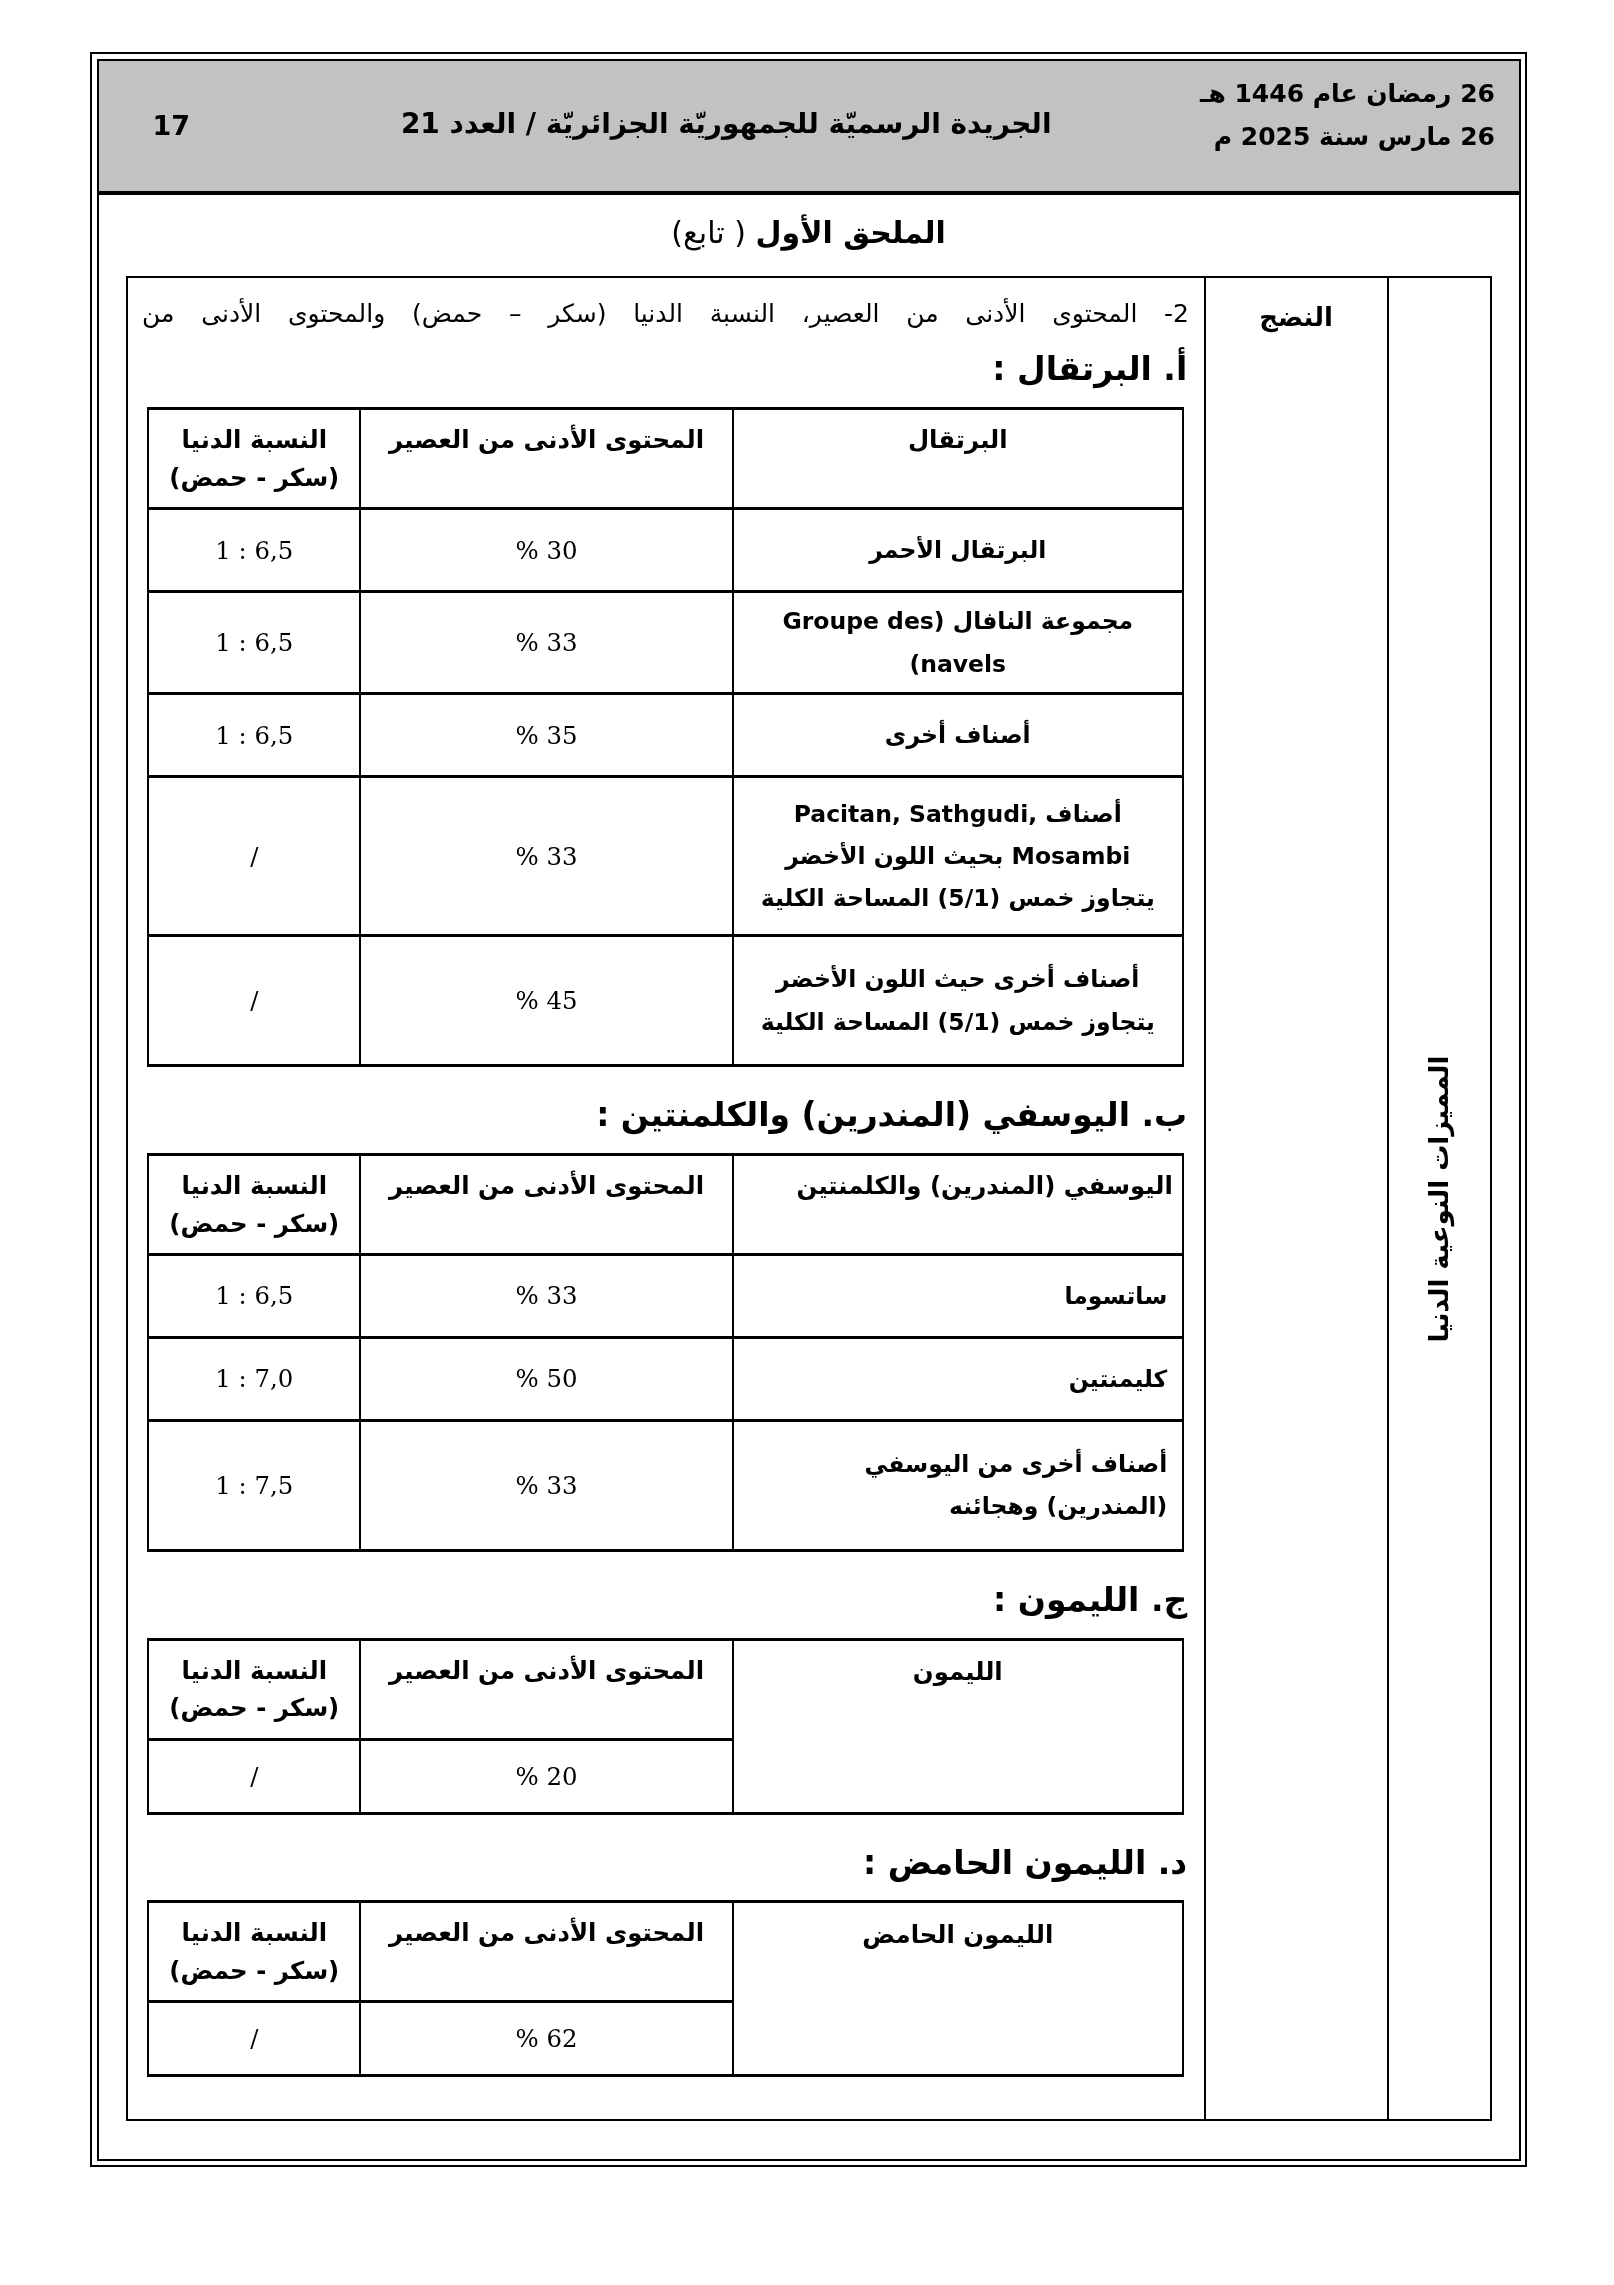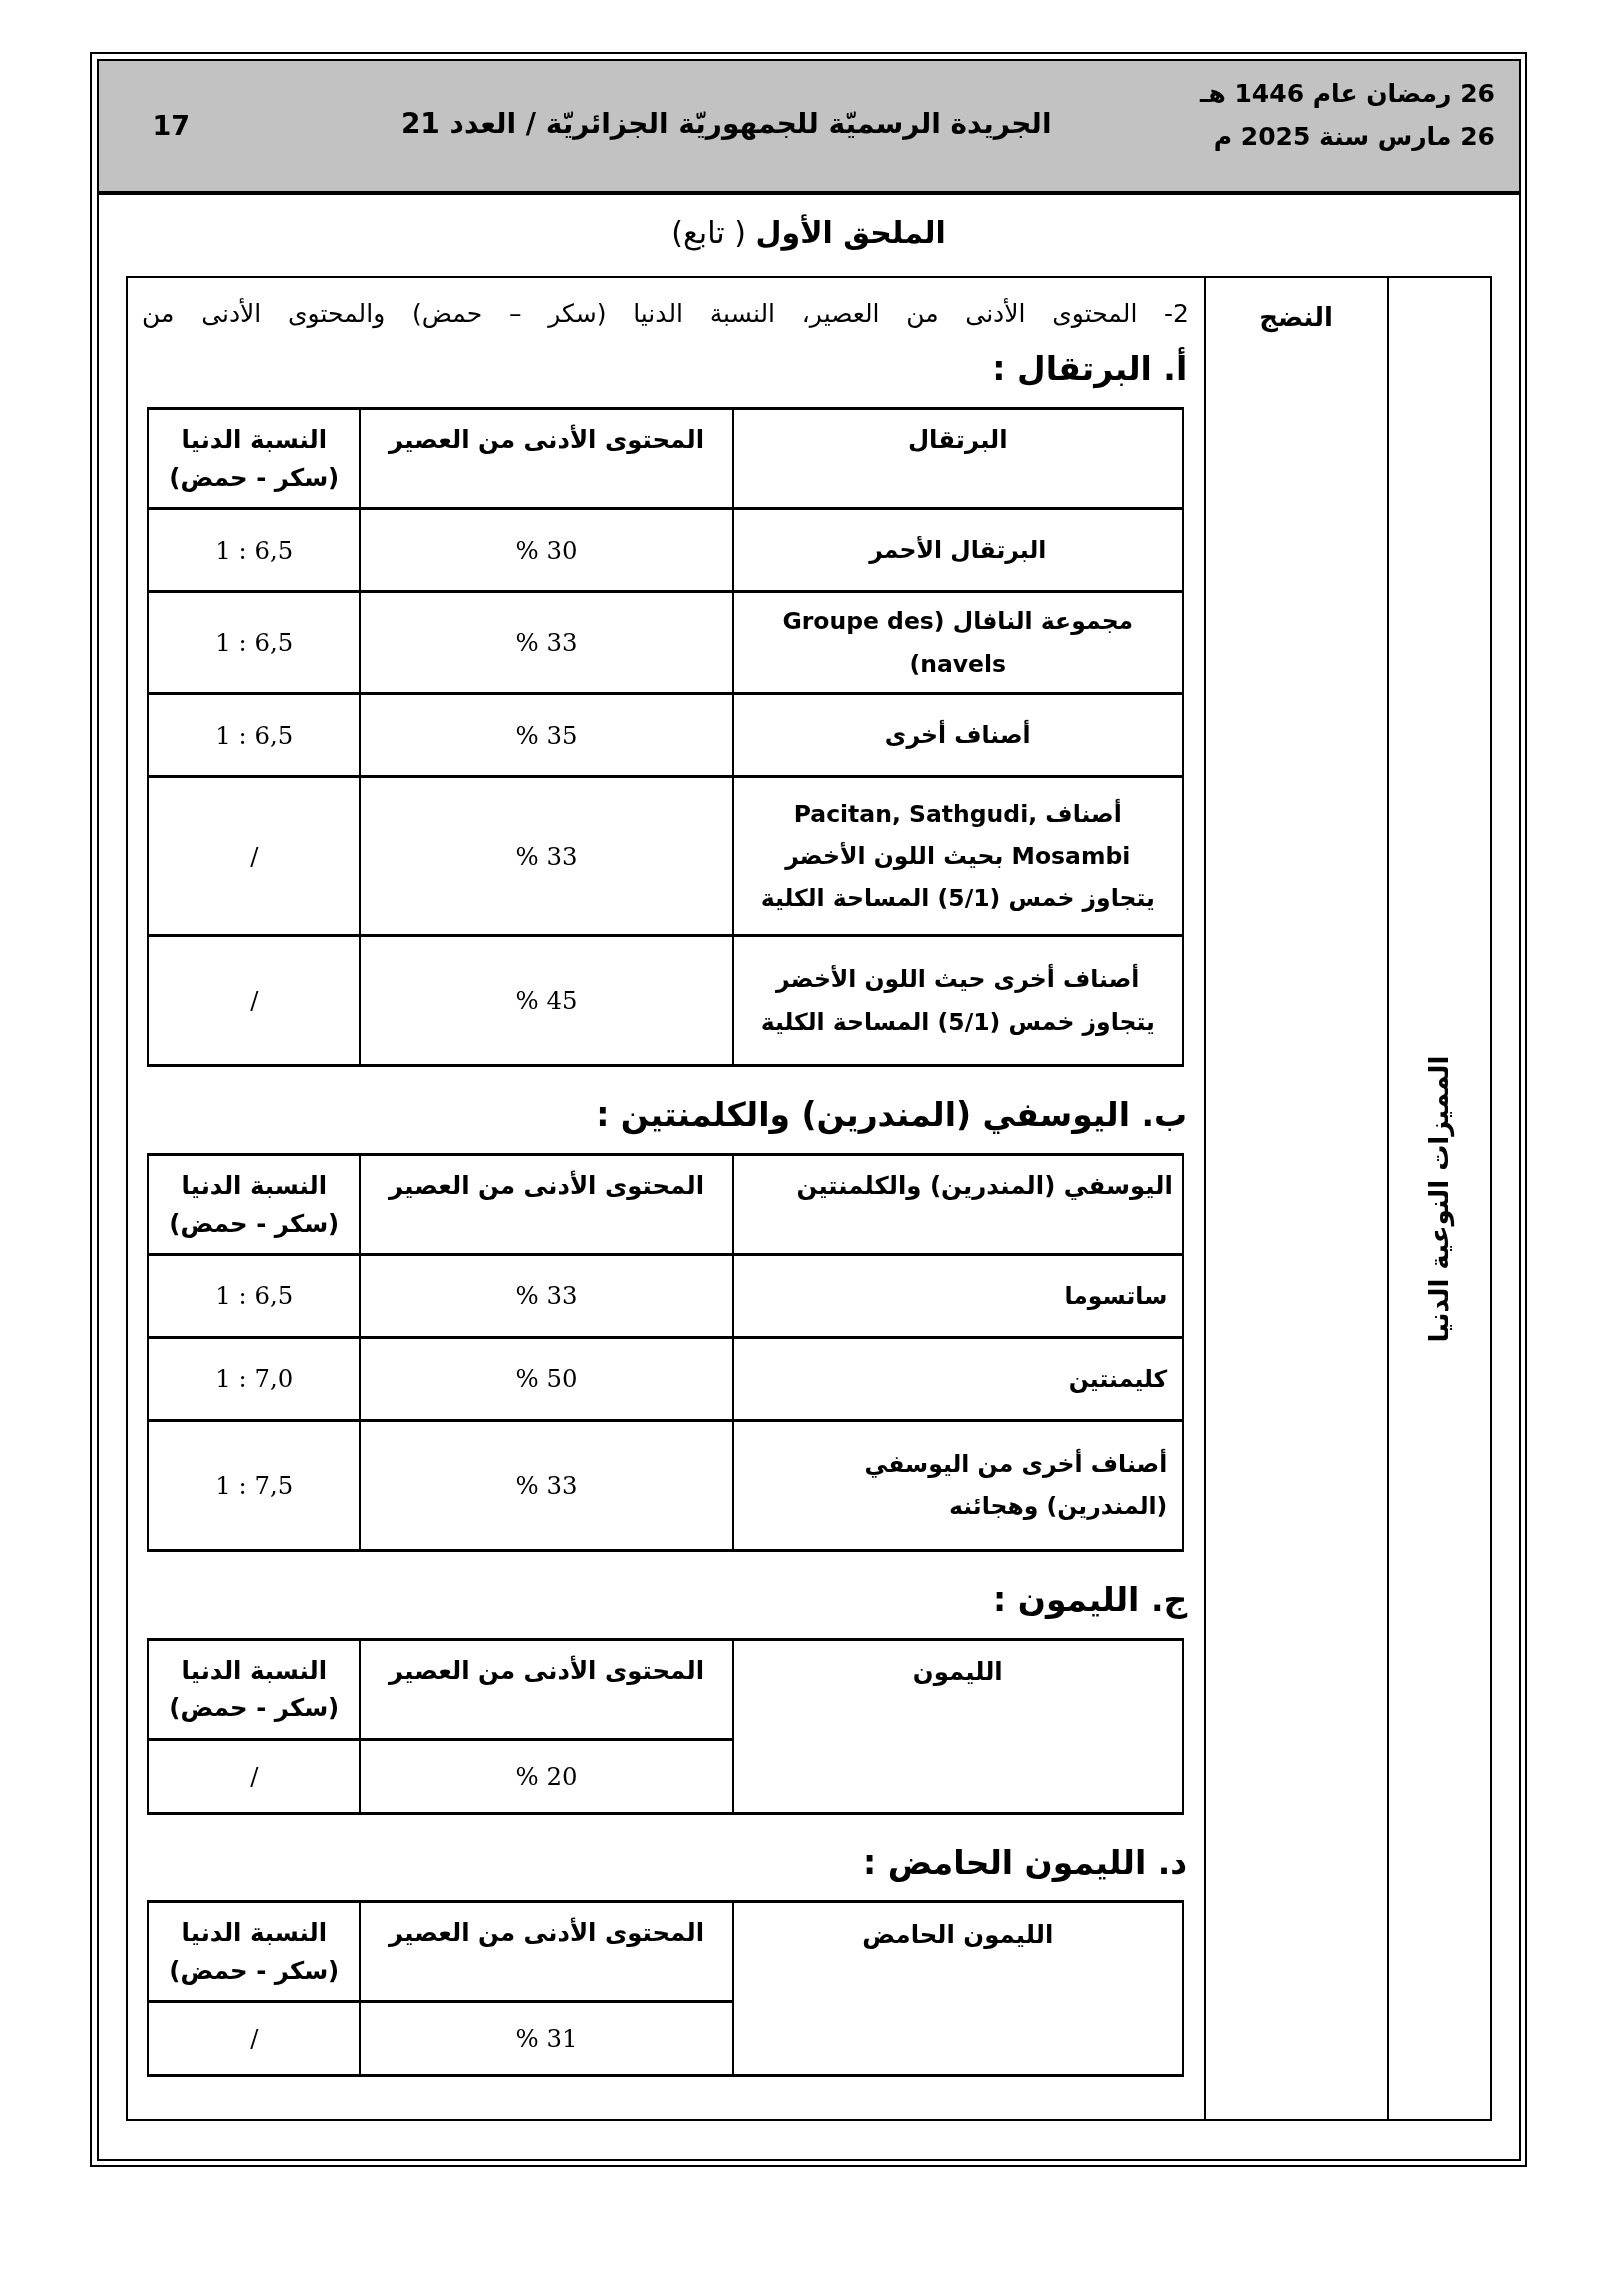--- a/index.html
+++ b/index.html
@@ -235,7 +235,7 @@
               <th>النسبة الدنيا (سكر - حمض)</th>
             </tr>
             <tr class="sm">
-              <td class="val" dir="ltr">% 31</td>
+              <td class="val" dir="ltr">% 62</td>
               <td class="val" dir="ltr">/</td>
             </tr>
           </tbody>

